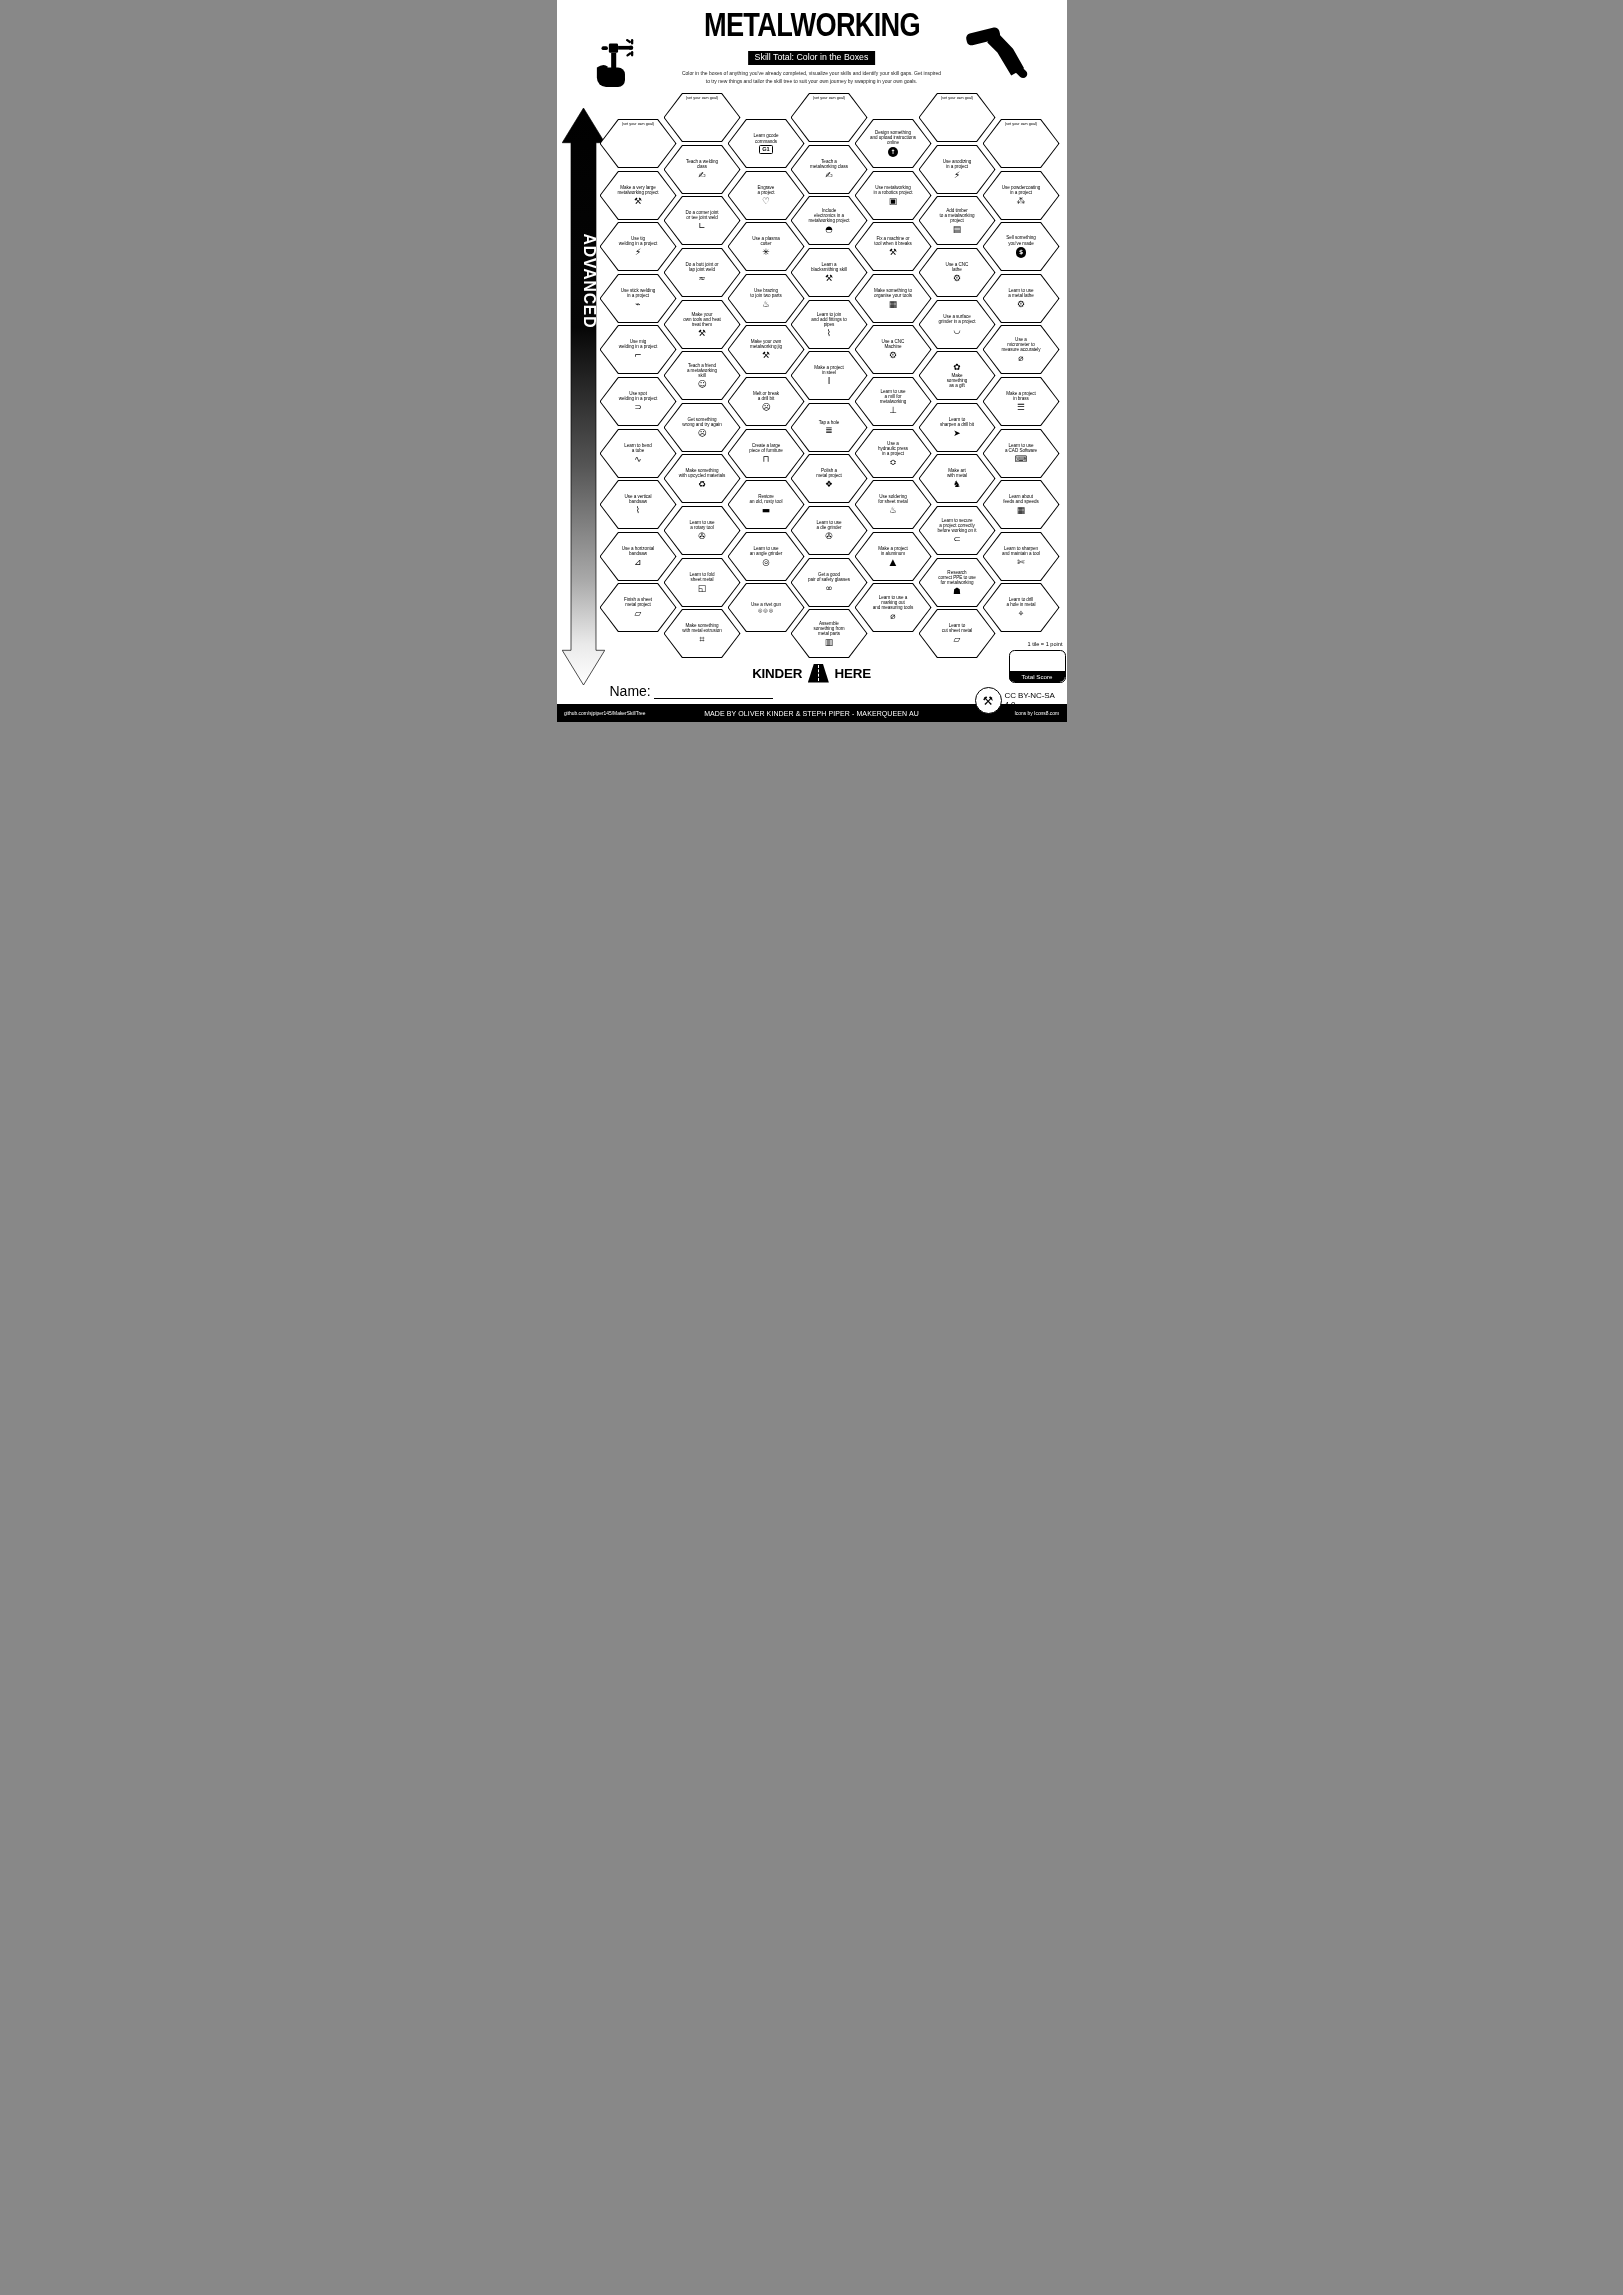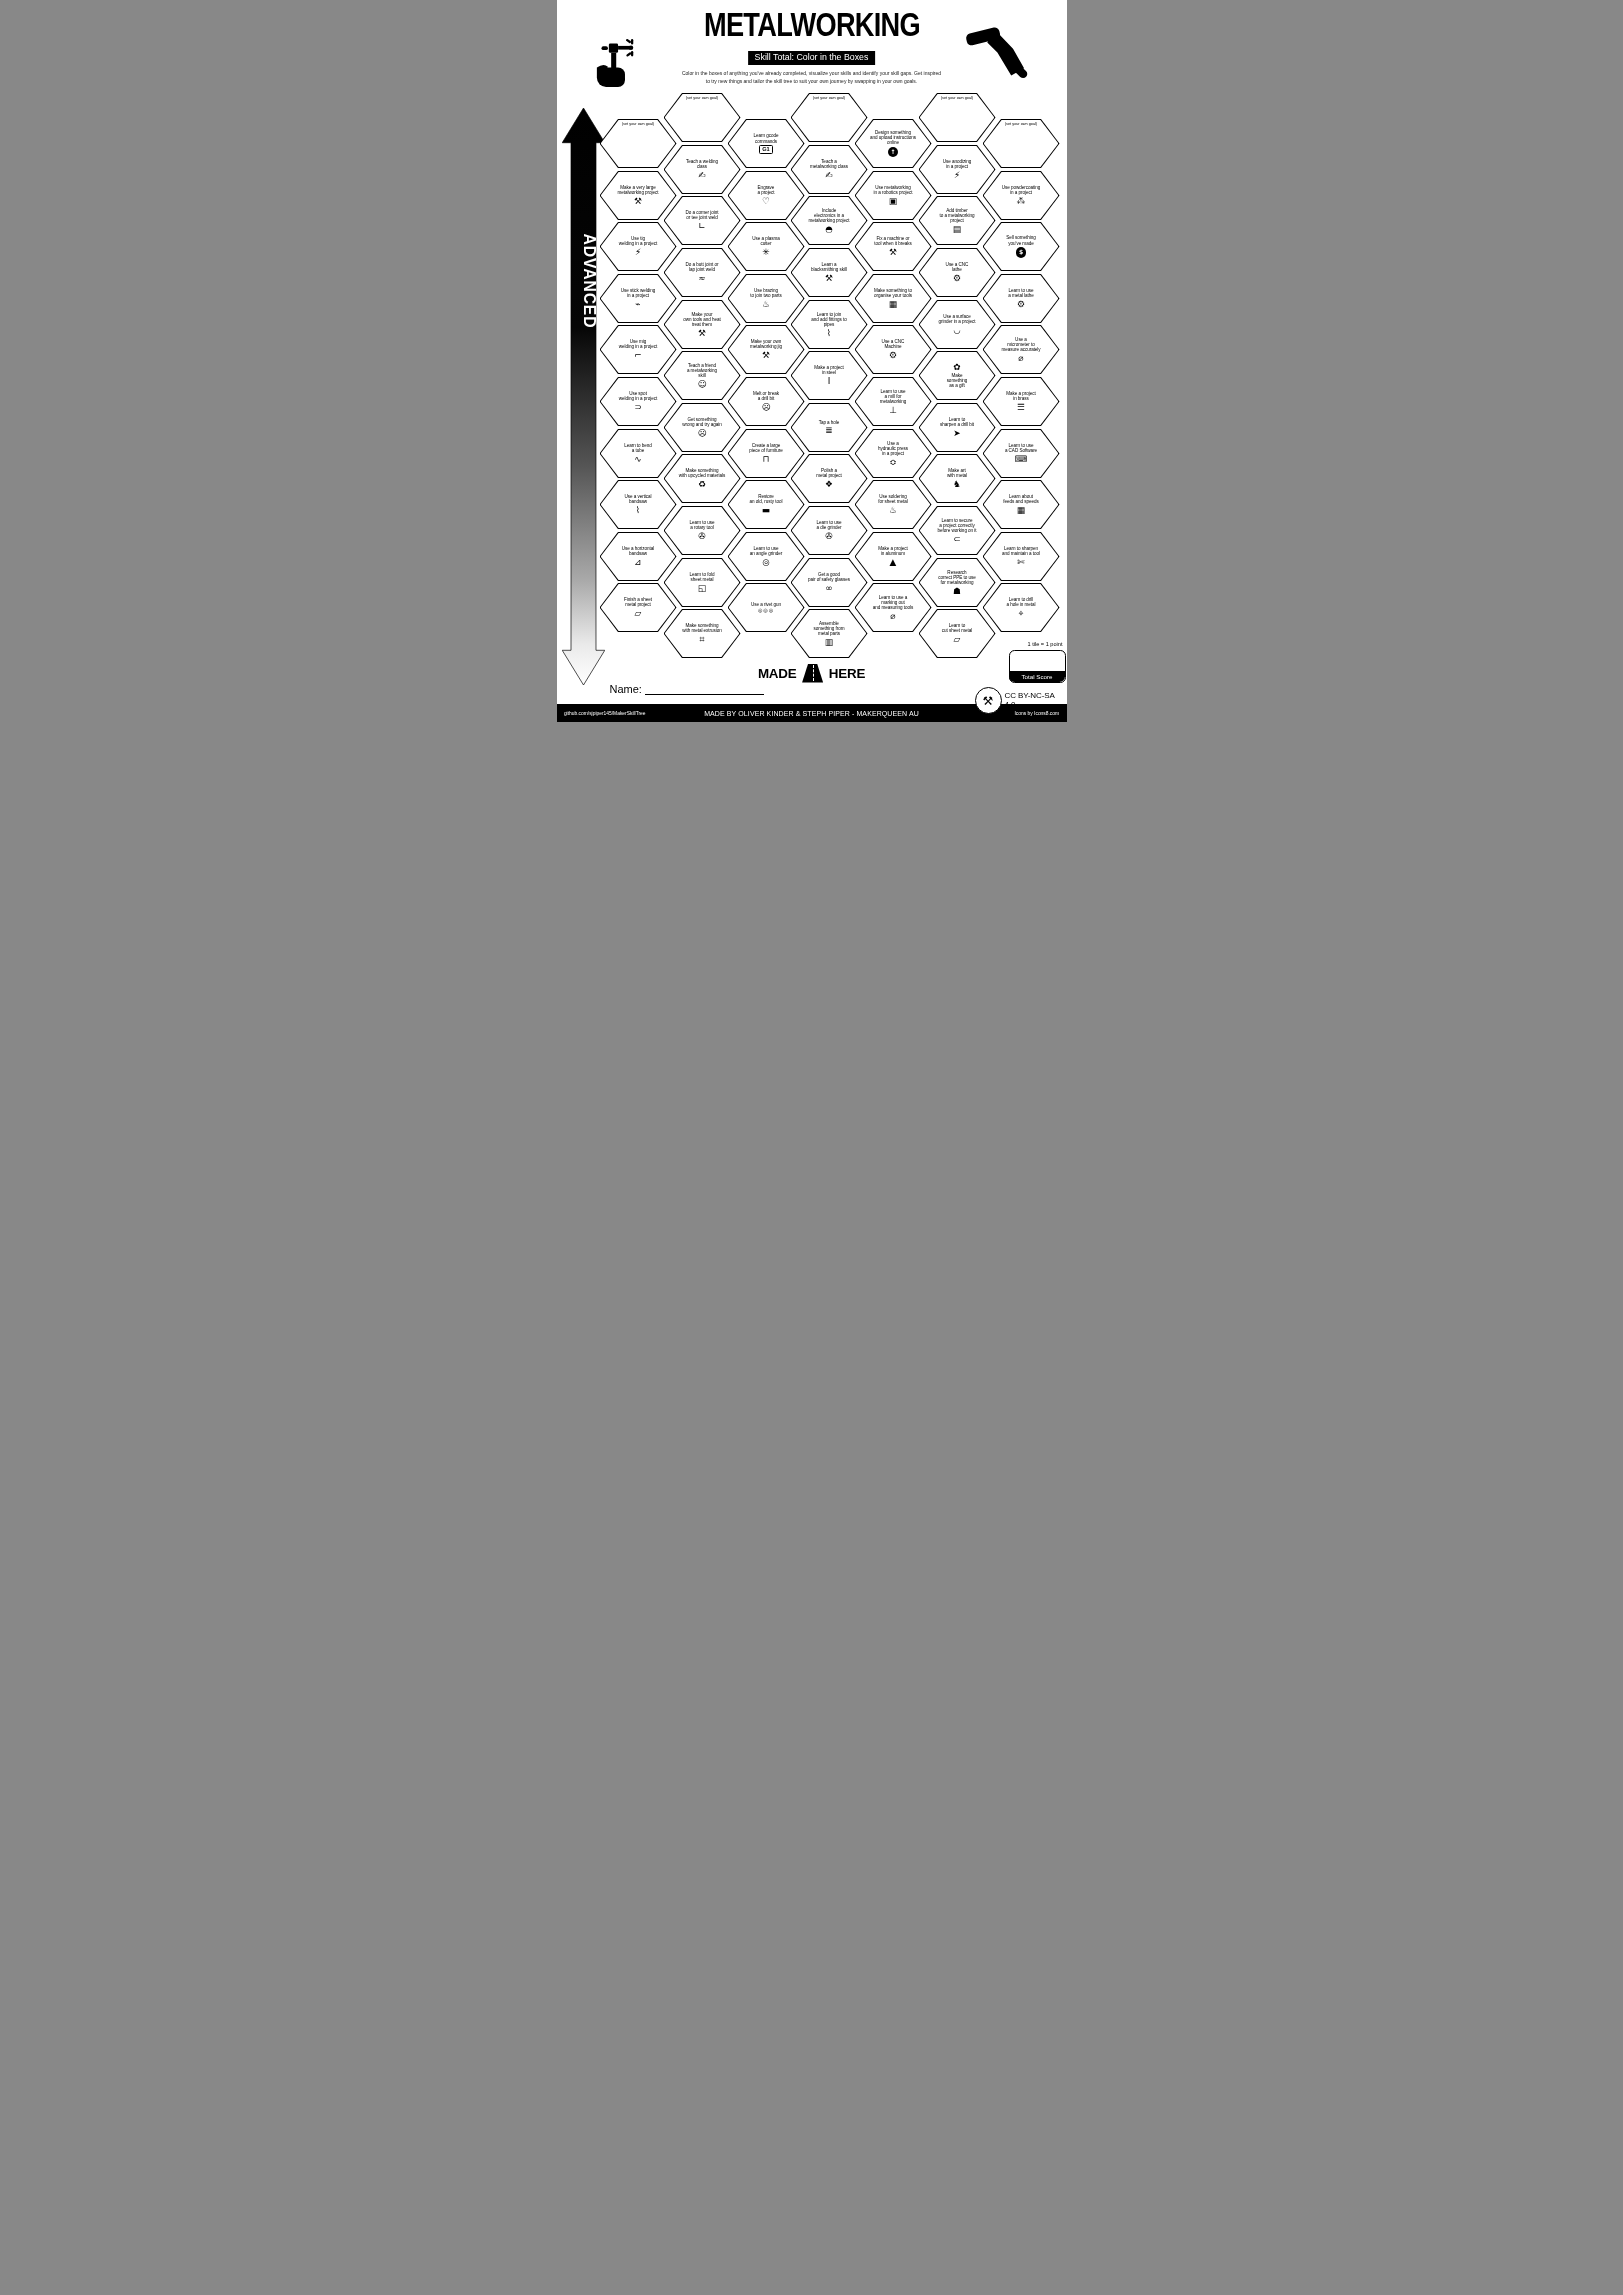--- a/index.html
+++ b/index.html
@@ -626,7 +626,7 @@
     </div>
 
   <div id="start-here">
-    <span class="start-text">MADE</span>
+    <span class="start-text">KINDER</span>
     <span id="road-icon">
         <div></div>
       </span>

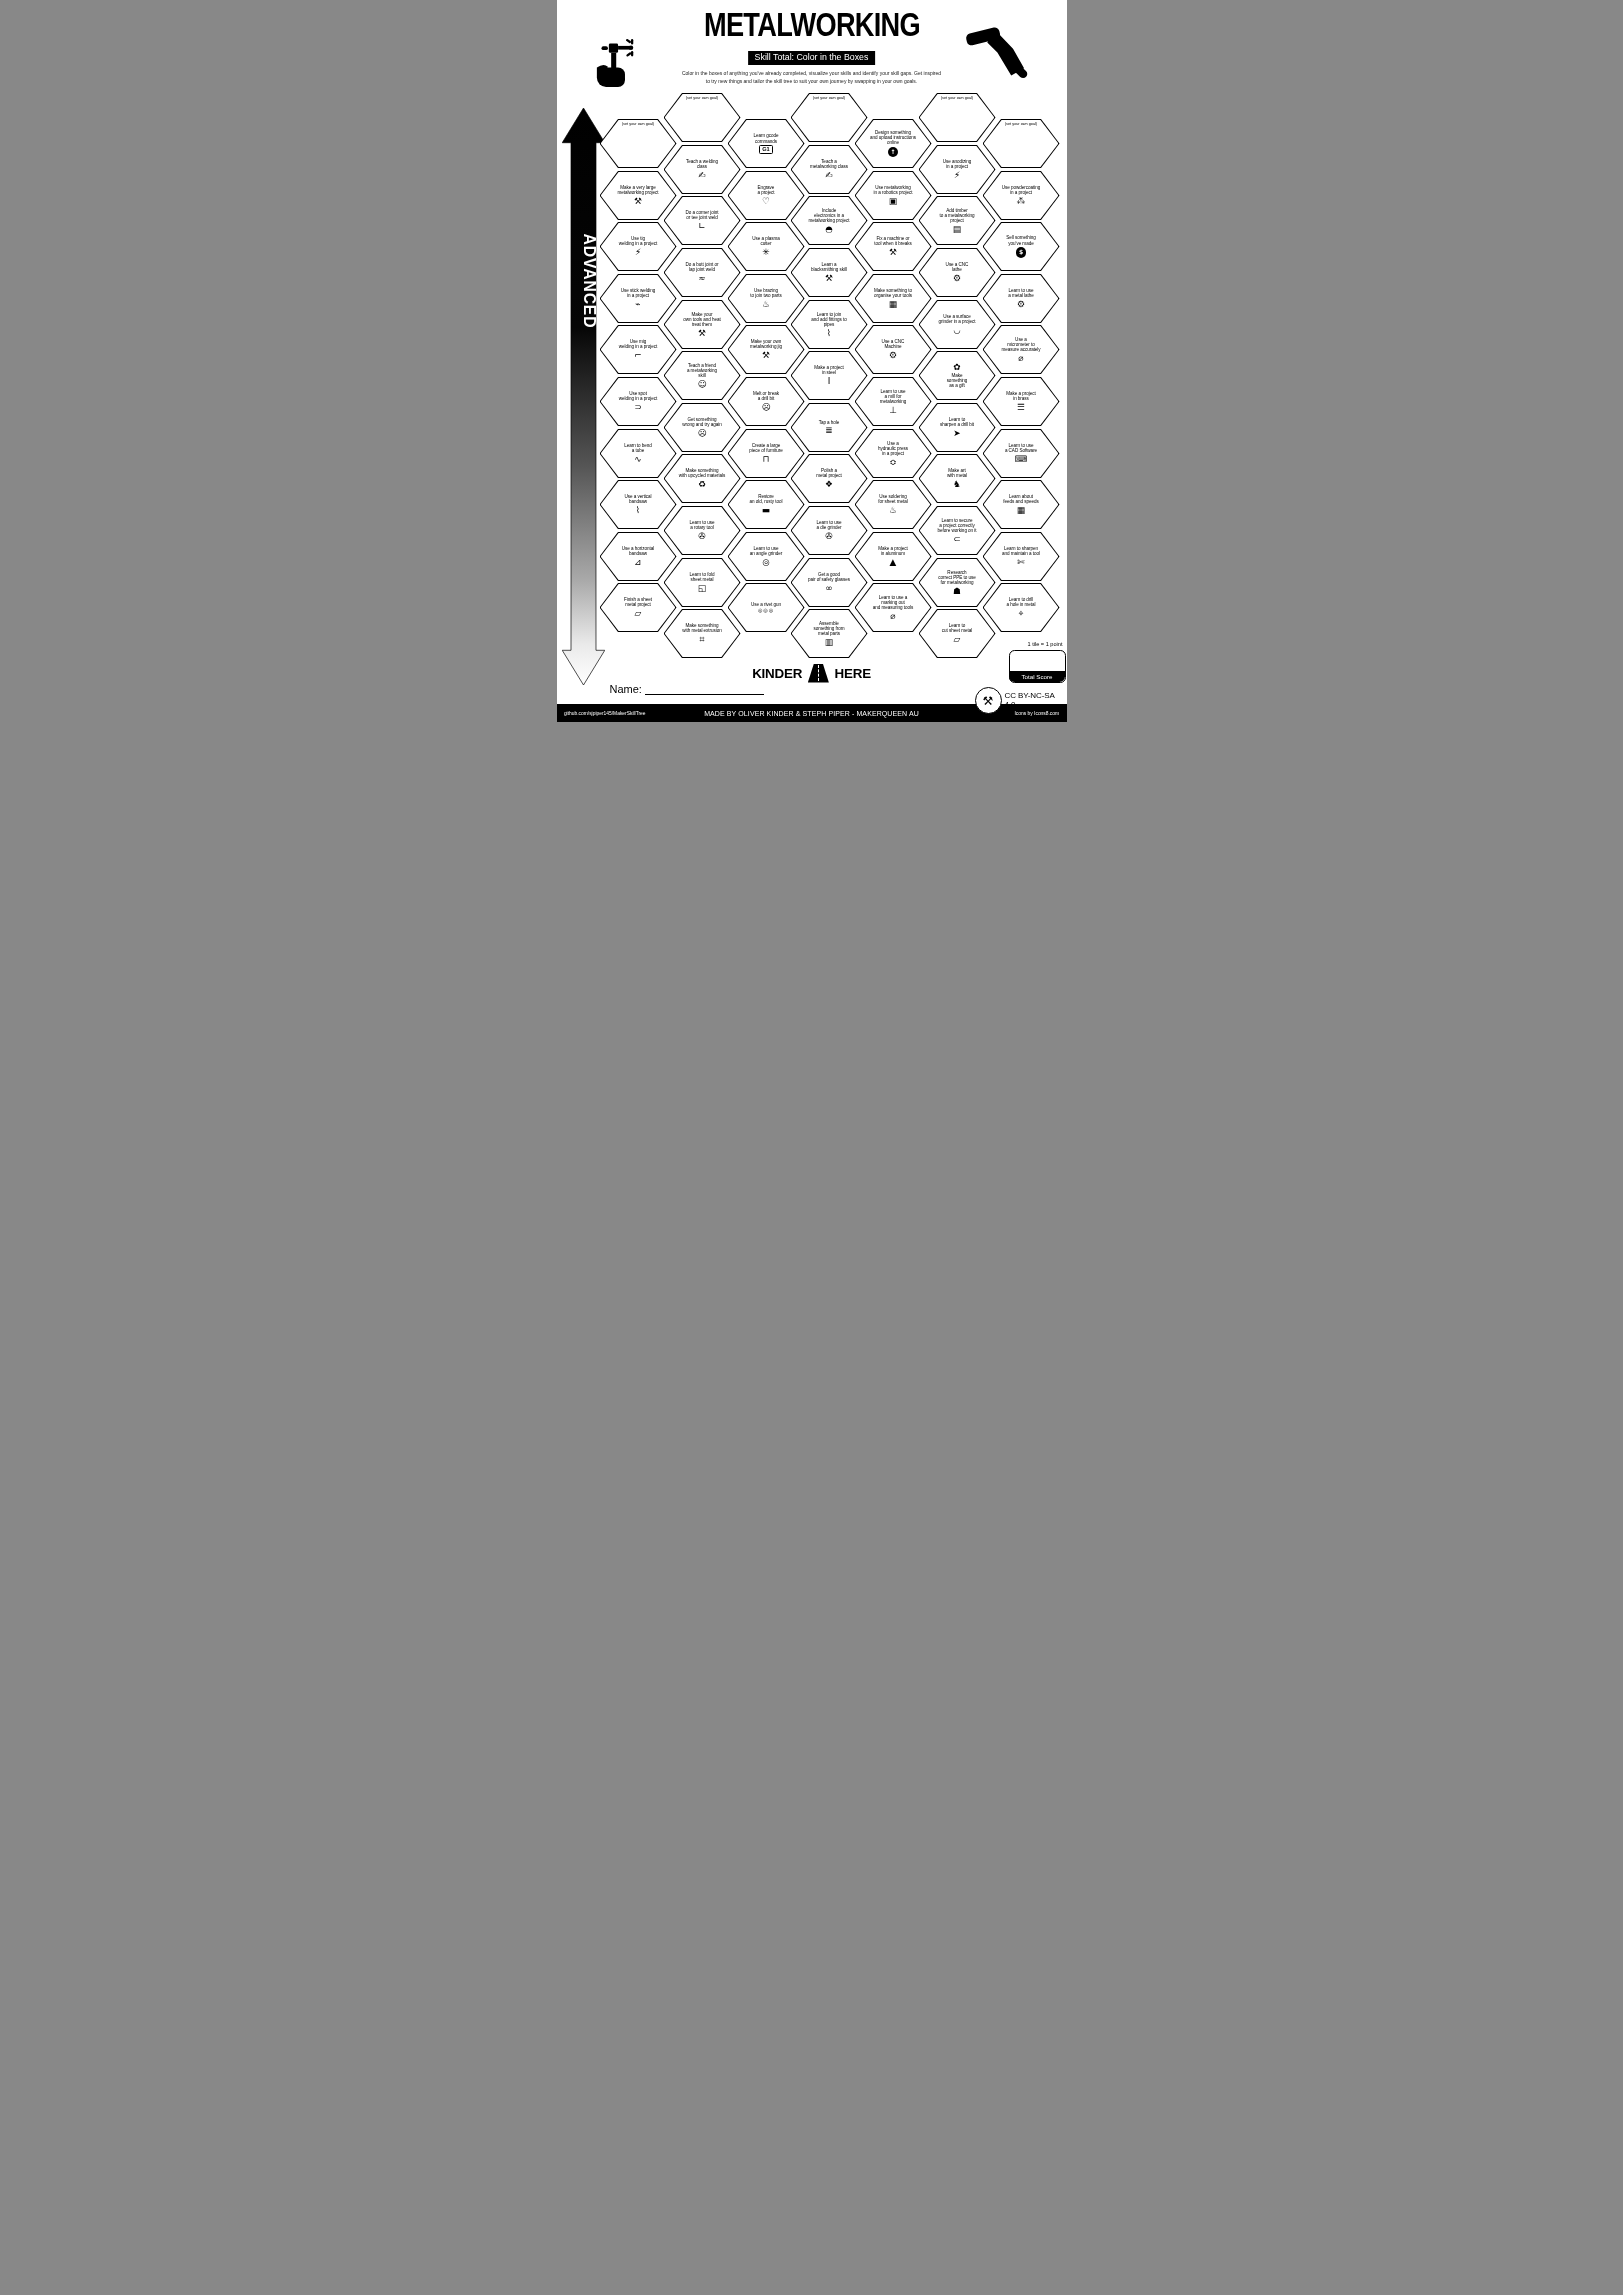--- a/index.html
+++ b/index.html
@@ -45,7 +45,7 @@
        clip-path:polygon(28% 0,72% 0,100% 100%,0 100%);}
   #road-icon div{position:absolute;left:50%;top:8%;height:84%;border-left:1.4px dashed #fff;}
   #name-row{position:absolute;left:53px;top:683px;display:flex;align-items:flex-end;gap:2.8px;}
-  #name-label{font-size:11px;}
+  #name-label{font-size:14px;}
   #name-underline{width:119px;border-bottom:0.9px solid #000;height:9.3px;}
   #tile-note{position:absolute;left:449px;top:641px;width:57px;text-align:right;font-size:5.6px;}
   #score-box{position:absolute;left:452px;top:650px;width:55px;height:30.5px;background:#fff;

